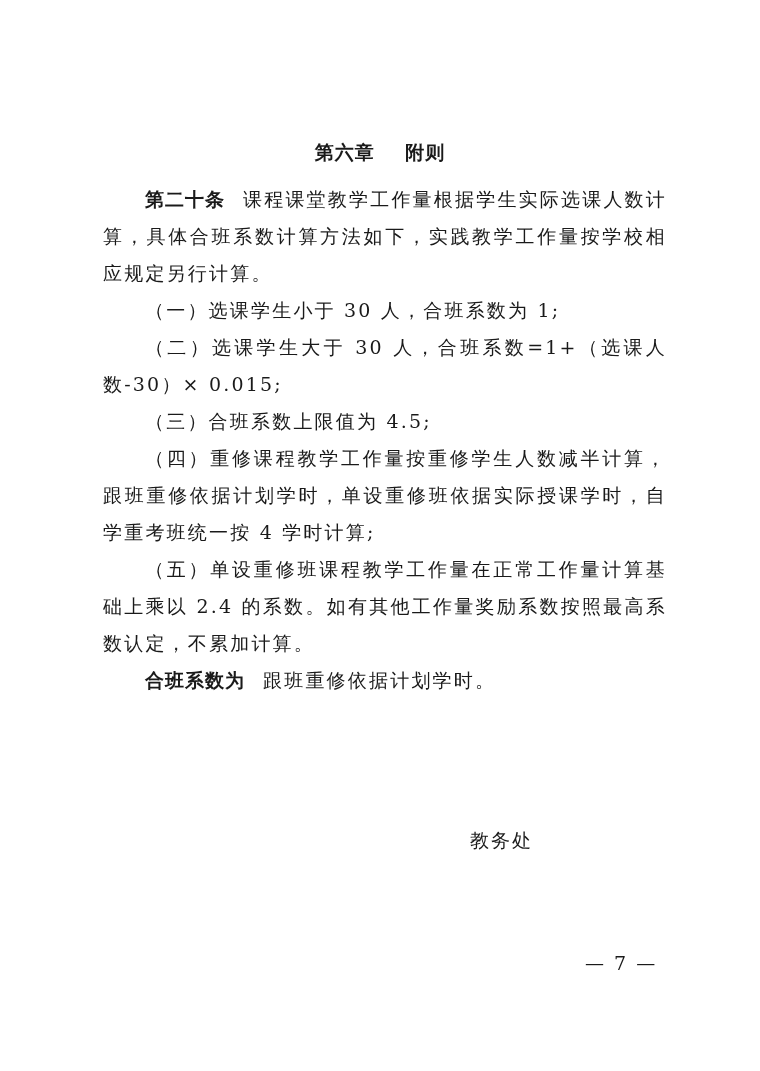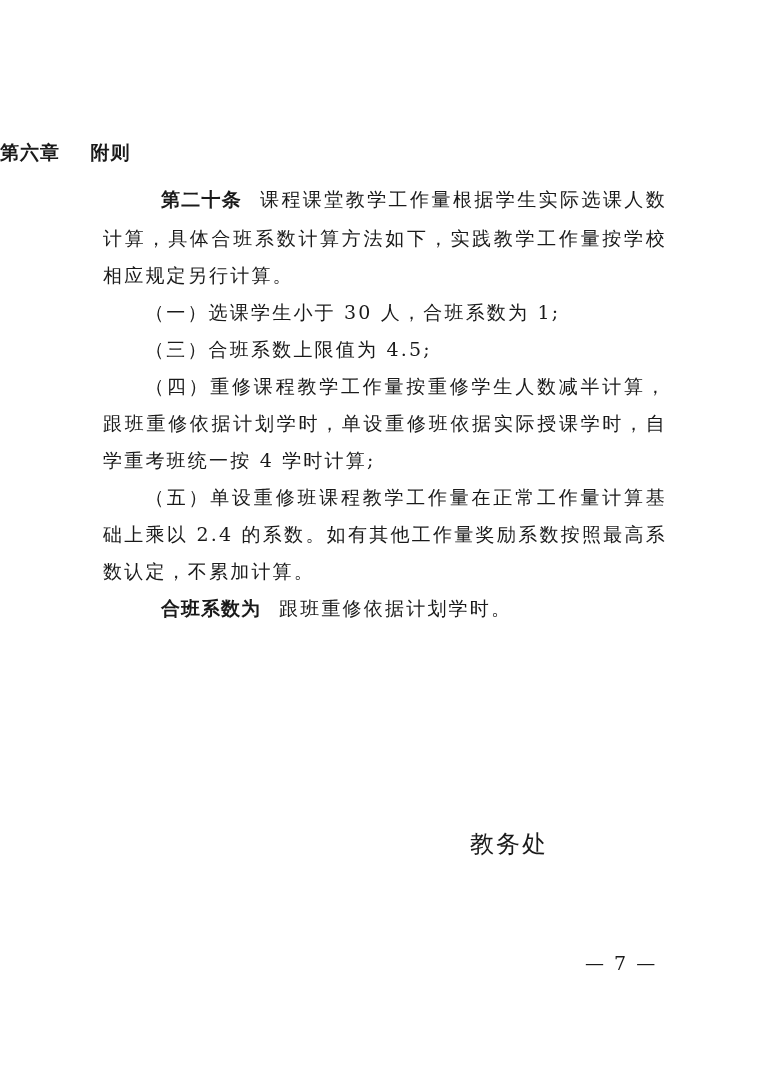--- a/index.html
+++ b/index.html
@@ -27,7 +27,7 @@
       top: 140px;
       left: 0;
       width: 760px;
-      text-align: left;
+      text-align: center;
       font-family: "DejaVu Sans", "Liberation Sans", sans-serif;
       font-weight: bold;
       font-size: 19px;

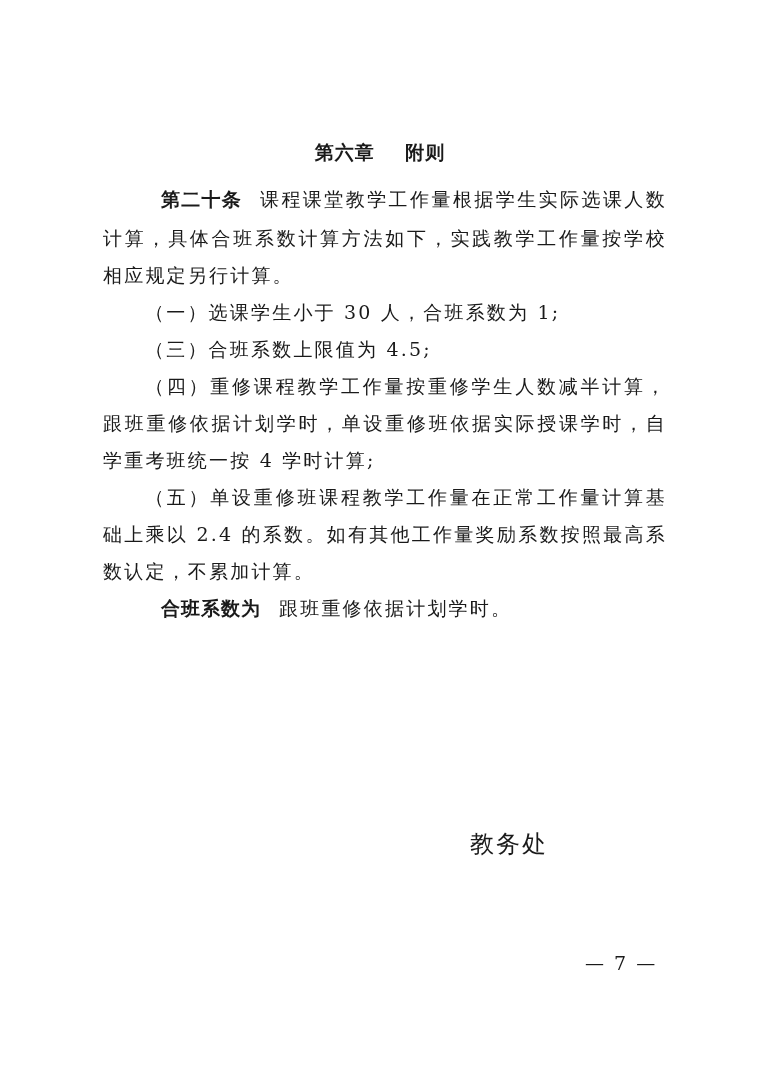--- a/index.html
+++ b/index.html
@@ -49,11 +49,10 @@
       text-indent: 42px;
     }
     .article-head {
-      font-family: Liberation Mono, monospace;
+      font-family: Liberation Serif, serif;
       font-weight: bold;
       letter-spacing: 1px;
       margin-right: 18px;
-      margin-left: 16px;
     }
     .signature {
       position: absolute;

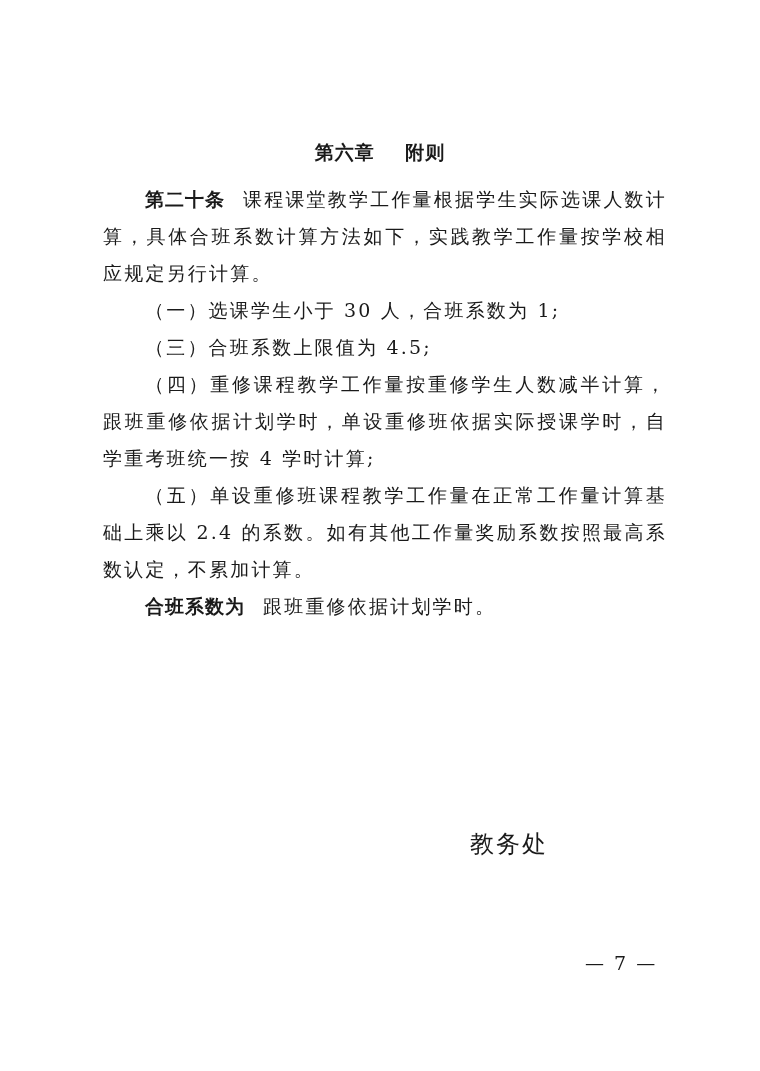--- a/index.html
+++ b/index.html
@@ -92,6 +92,7 @@
     </p>
 
     <p class="para">（一）选课学生小于 30 人，合班系数为 1;</p>
+    <p class="para">（二）选课学生大于 30 人，合班系数=1+（选课人数-30）× 0.015;</p>
     <p class="para">（三）合班系数上限值为 4.5;</p>
     <p class="para">（四）重修课程教学工作量按重修学生人数减半计算，跟班重修依据计划学时，单设重修班依据实际授课学时，自学重考班统一按 4 学时计算;</p>
     <p class="para">（五）单设重修班课程教学工作量在正常工作量计算基础上乘以 2.4 的系数。如有其他工作量奖励系数按照最高系数认定，不累加计算。</p>

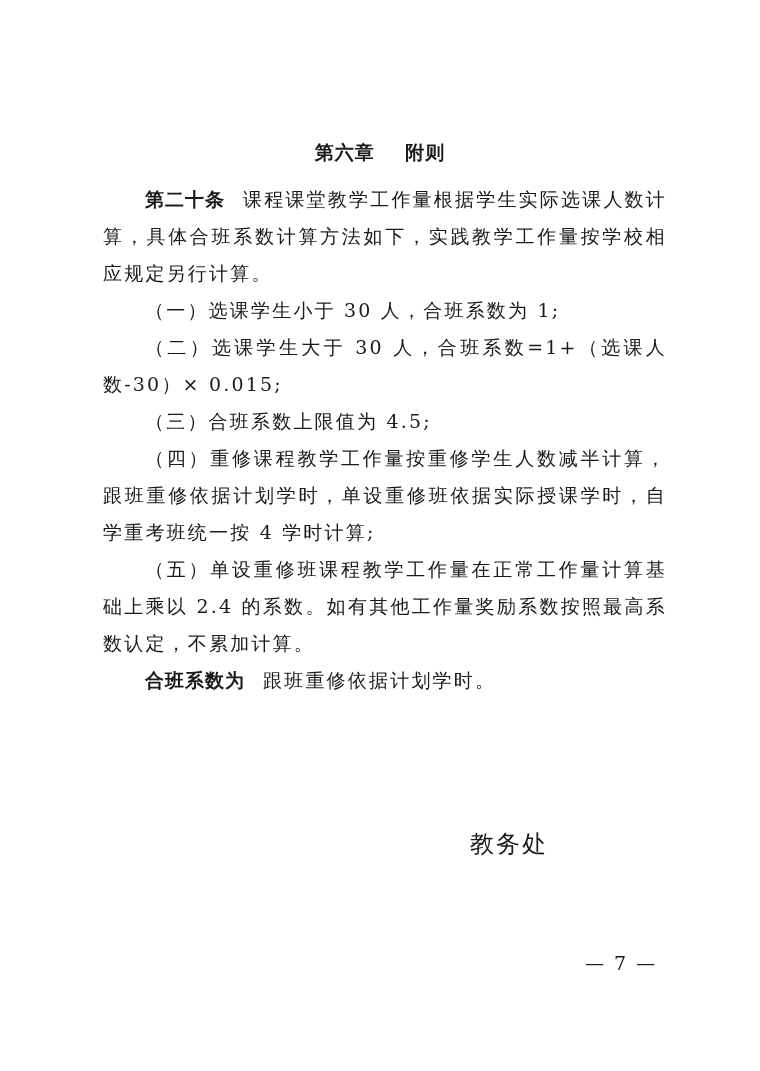--- a/index.html
+++ b/index.html
@@ -58,7 +58,7 @@
       position: absolute;
       top: 828px;
       left: 470px;
-      font-size: 24px;
+      font-size: 19px;
       letter-spacing: 2px;
     }
     .date {

